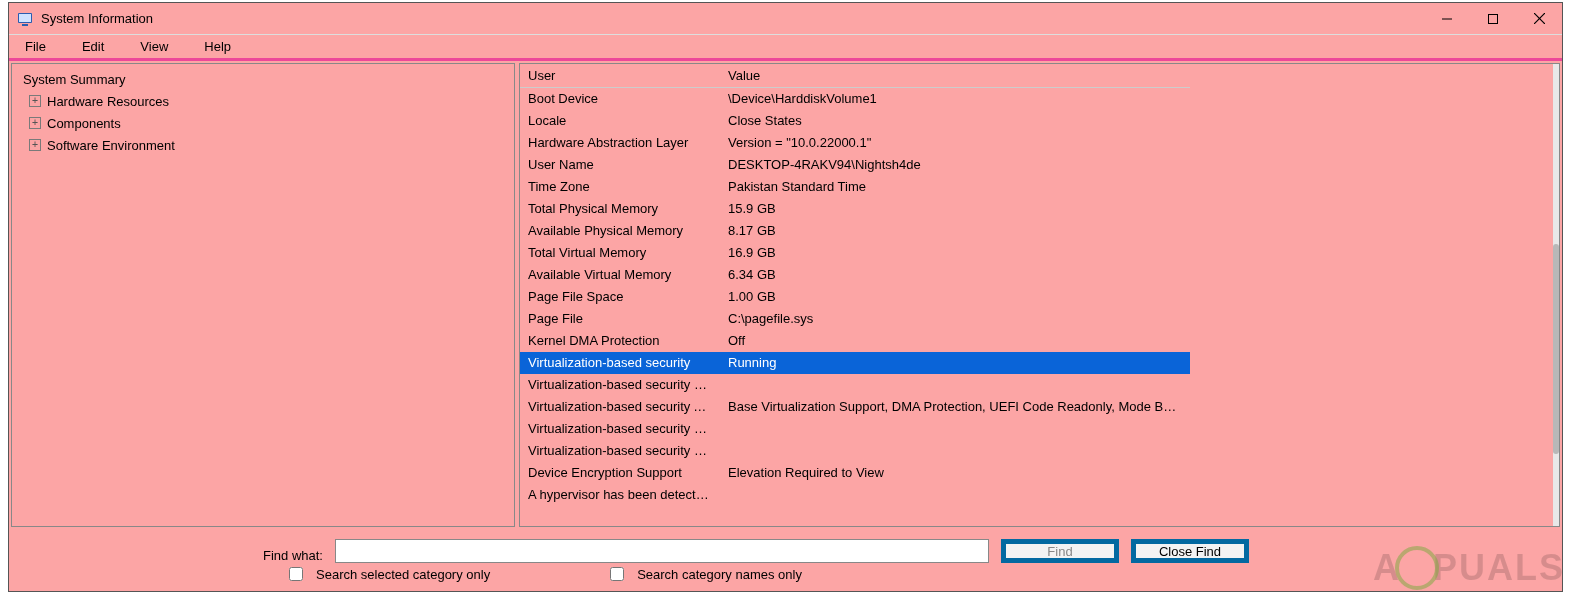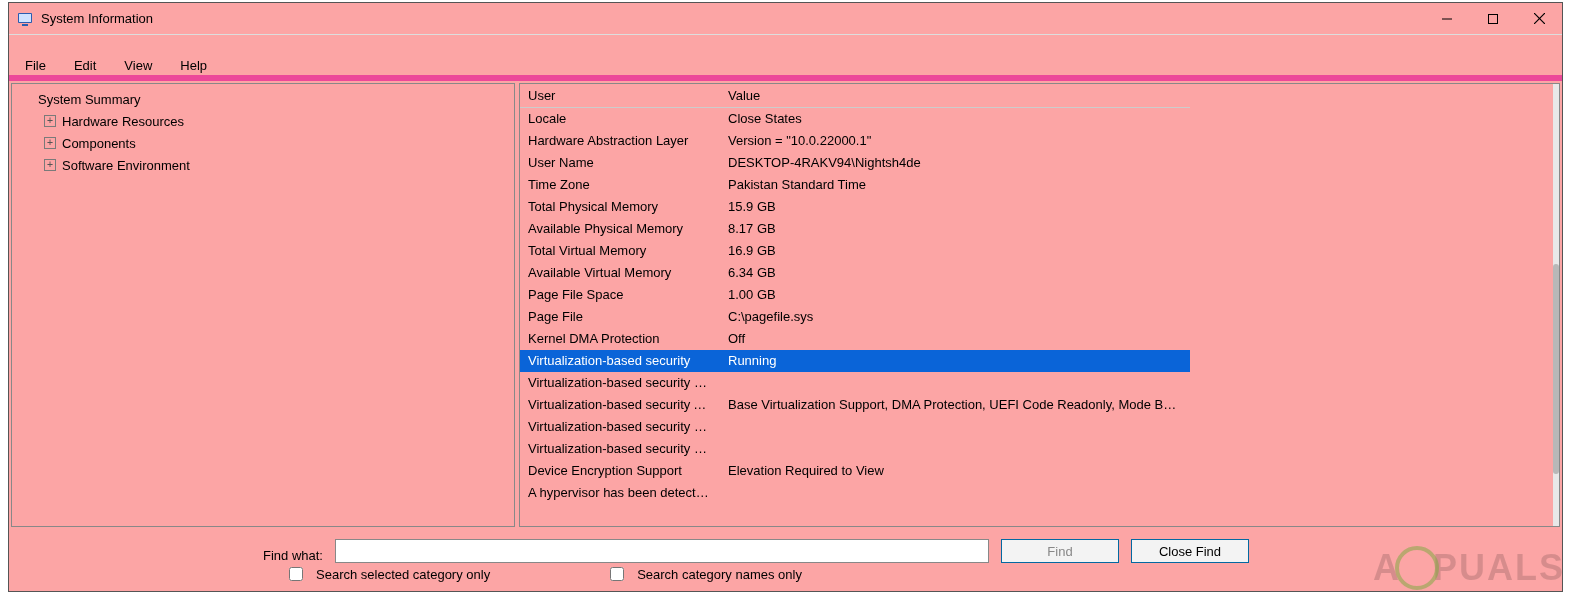--- a/index.html
+++ b/index.html
@@ -45,12 +45,11 @@
   }
   .menubar {
     display: flex;
-    gap: 12px;
+    gap: 20px;
     padding: 4px 8px;
     height: 26px;
     align-items: center;
-    border-bottom: 6px solid #ec4899;
-    margin-top: 20px;
+    border-bottom: 3px solid #ec4899;
   }
   .menubar span { padding: 2px 8px; }
   .panes {

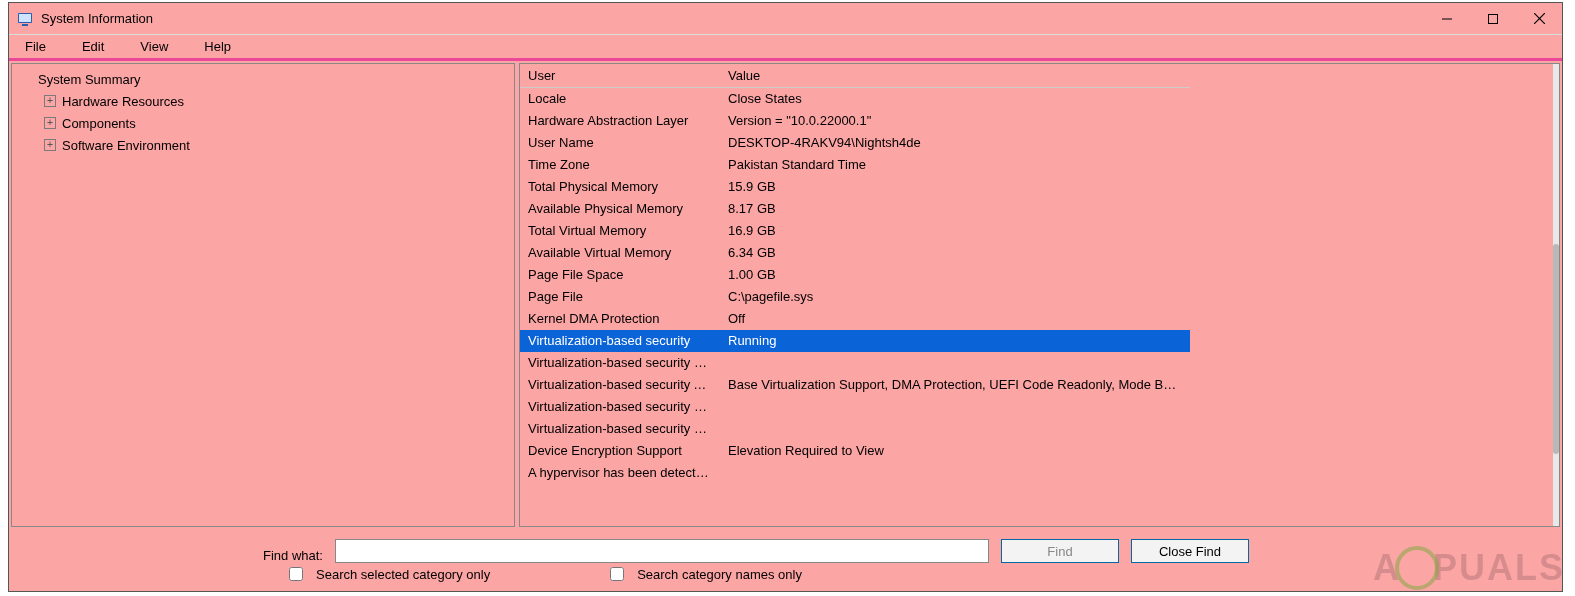--- a/index.html
+++ b/index.html
@@ -62,7 +62,7 @@
   .tree-pane {
     width: 504px;
     border: 1px solid #888;
-    padding: 4px 18px;
+    padding: 4px 3px;
     overflow: auto;
   }
   .tree-root { padding-left: 2px; }

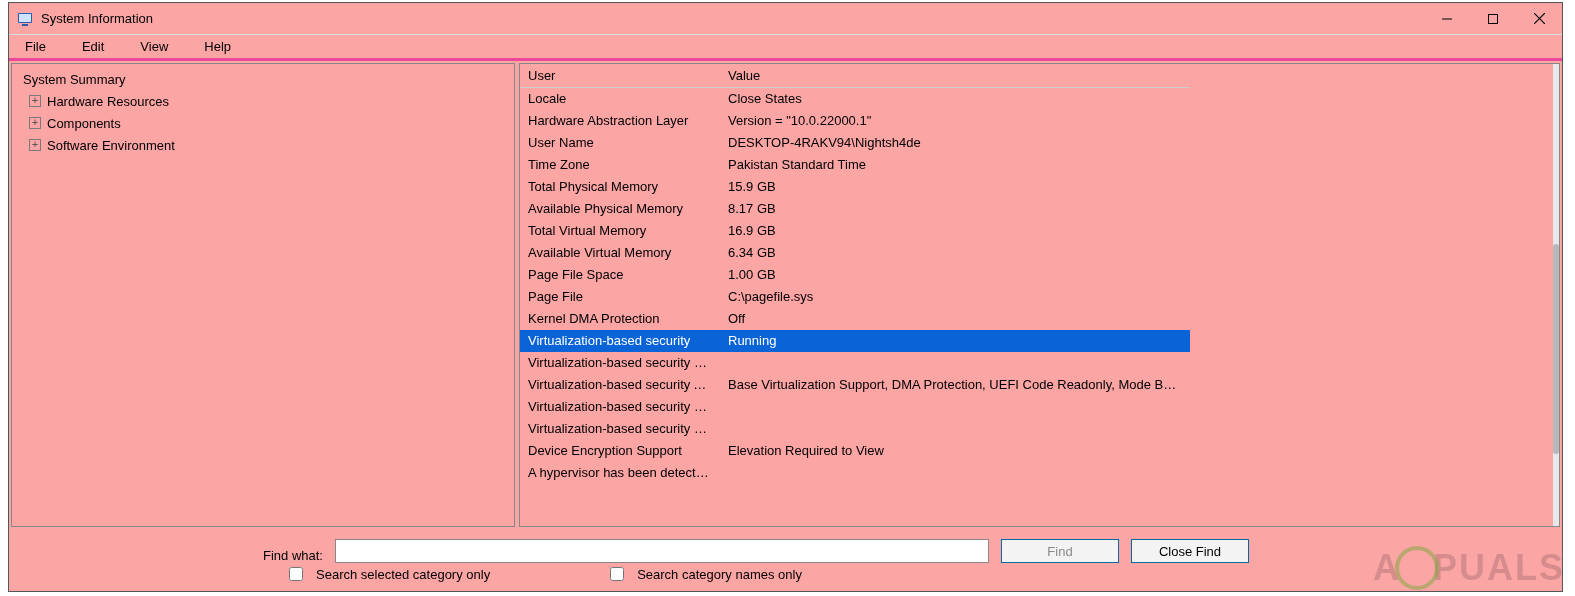--- a/index.html
+++ b/index.html
@@ -258,6 +258,10 @@
           </thead>
           <tbody id="detail-body">
               <tr>
+                <td>Boot Device</td>
+                <td>\Device\HarddiskVolume1</td>
+              </tr>
+              <tr>
                 <td>Locale</td>
                 <td>Close States</td>
               </tr>

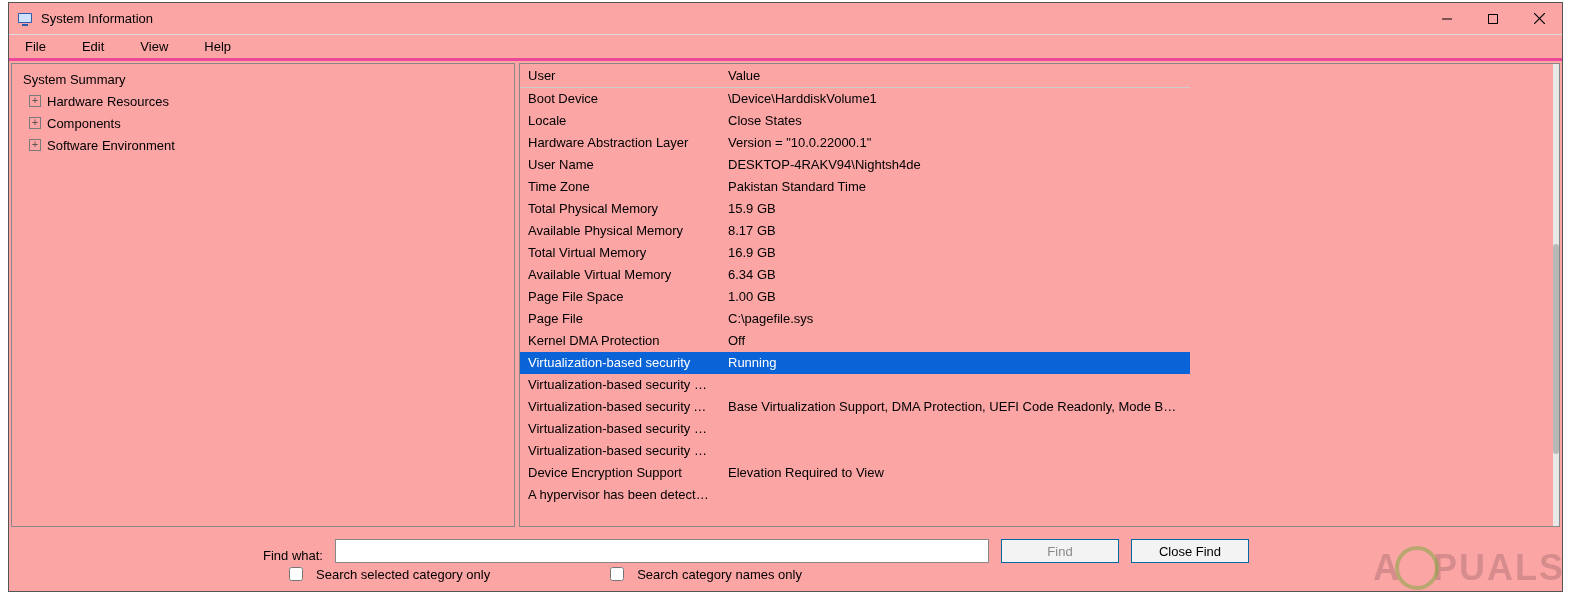--- a/index.html
+++ b/index.html
@@ -135,7 +135,7 @@
   }
   .find-btn {
     width: 118px; height: 24px;
-    border: 1px solid #0369a1;
+    border: 5px solid #0369a1;
     background: #f3f3f3;
     display: flex; align-items: center; justify-content: center;
   }

